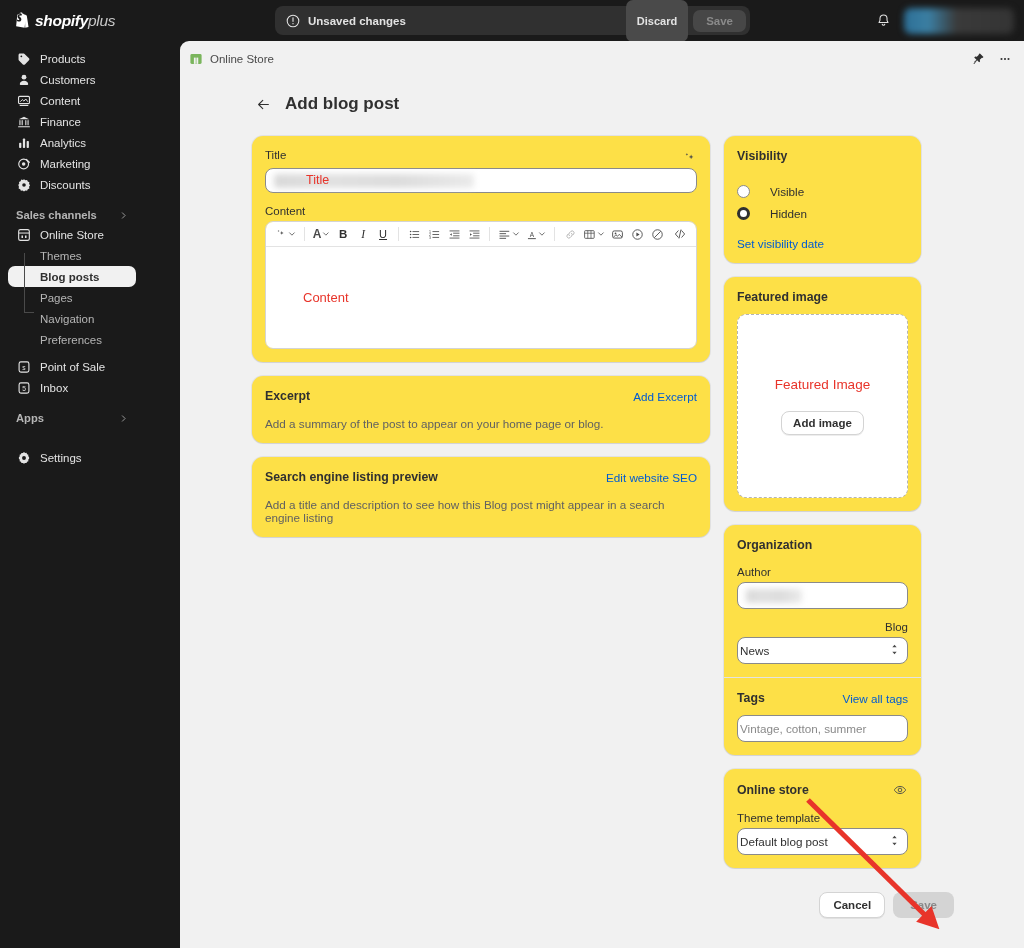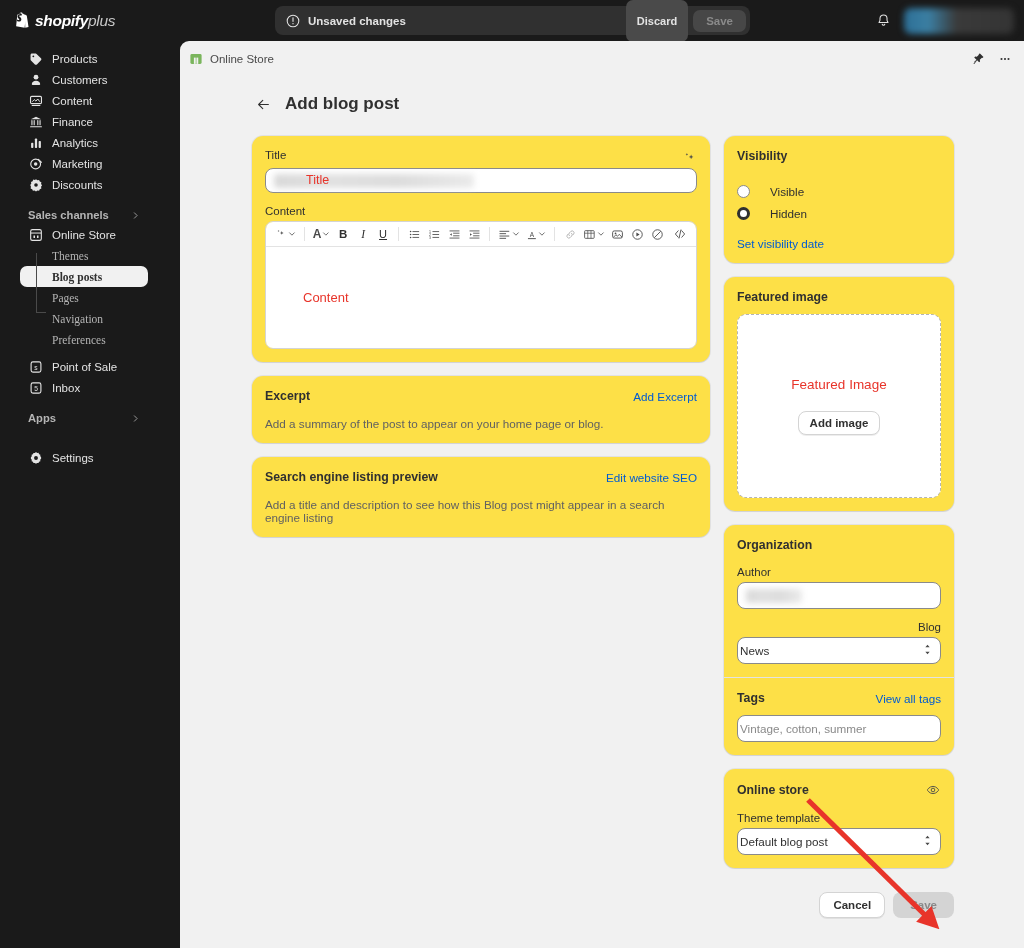--- a/index.html
+++ b/index.html
@@ -70,7 +70,7 @@
 
   
   .sidebar {
-    position: absolute; top: 41px; left: 12px;
+    position: absolute; top: 41px; left: 0;
     width: 144px; height: 907px;
     background: #1a1a1a;
     padding-top: 7px;

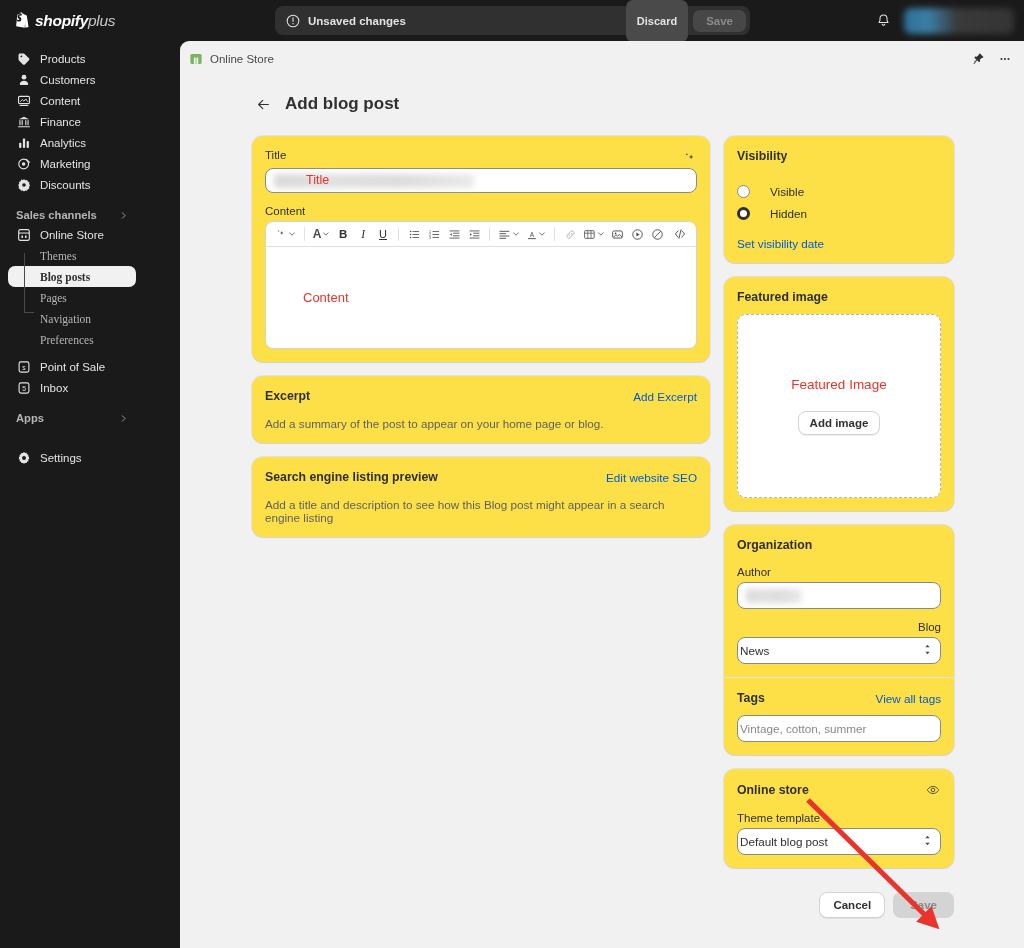--- a/index.html
+++ b/index.html
@@ -150,7 +150,7 @@
     margin: 21px 0 0 72px;
   }
   .col-main { width: 458px; }
-  .col-side { width: 230px; }
+  .col-side { width: 197px; }
 
   .card {
     background: #fde047; border-radius: 11px;

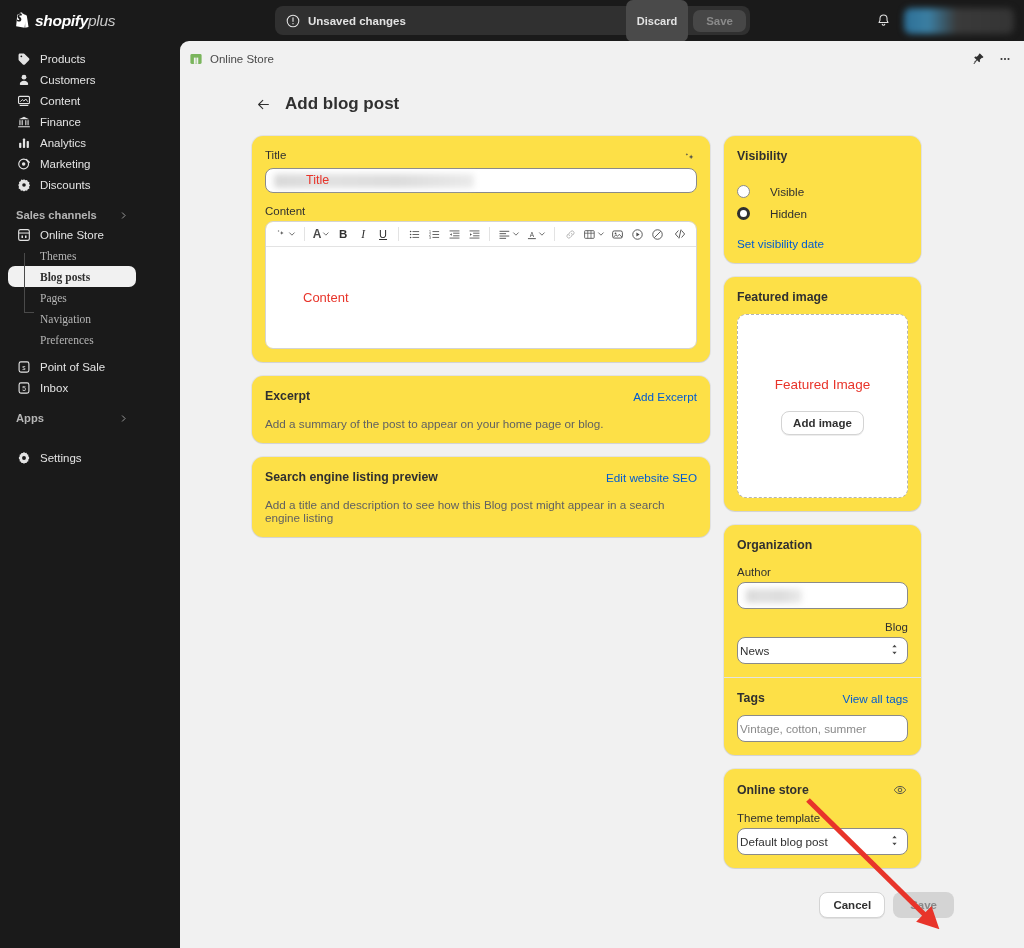--- a/index.html
+++ b/index.html
@@ -94,7 +94,7 @@
     display: flex; align-items: center;
     height: 21px; margin: 0 8px; padding: 0 8px 0 32px;
     border-radius: 7px; cursor: pointer;
-    color: #b5b5b5; font-size: 11.5px; font-family: Liberation Serif, serif;
+    color: #b5b5b5; font-size: 11.5px;
   }
   .nav-sub.active { background: #f1f1f1; color: #303030; font-weight: bold; }
   .nav-tree {

